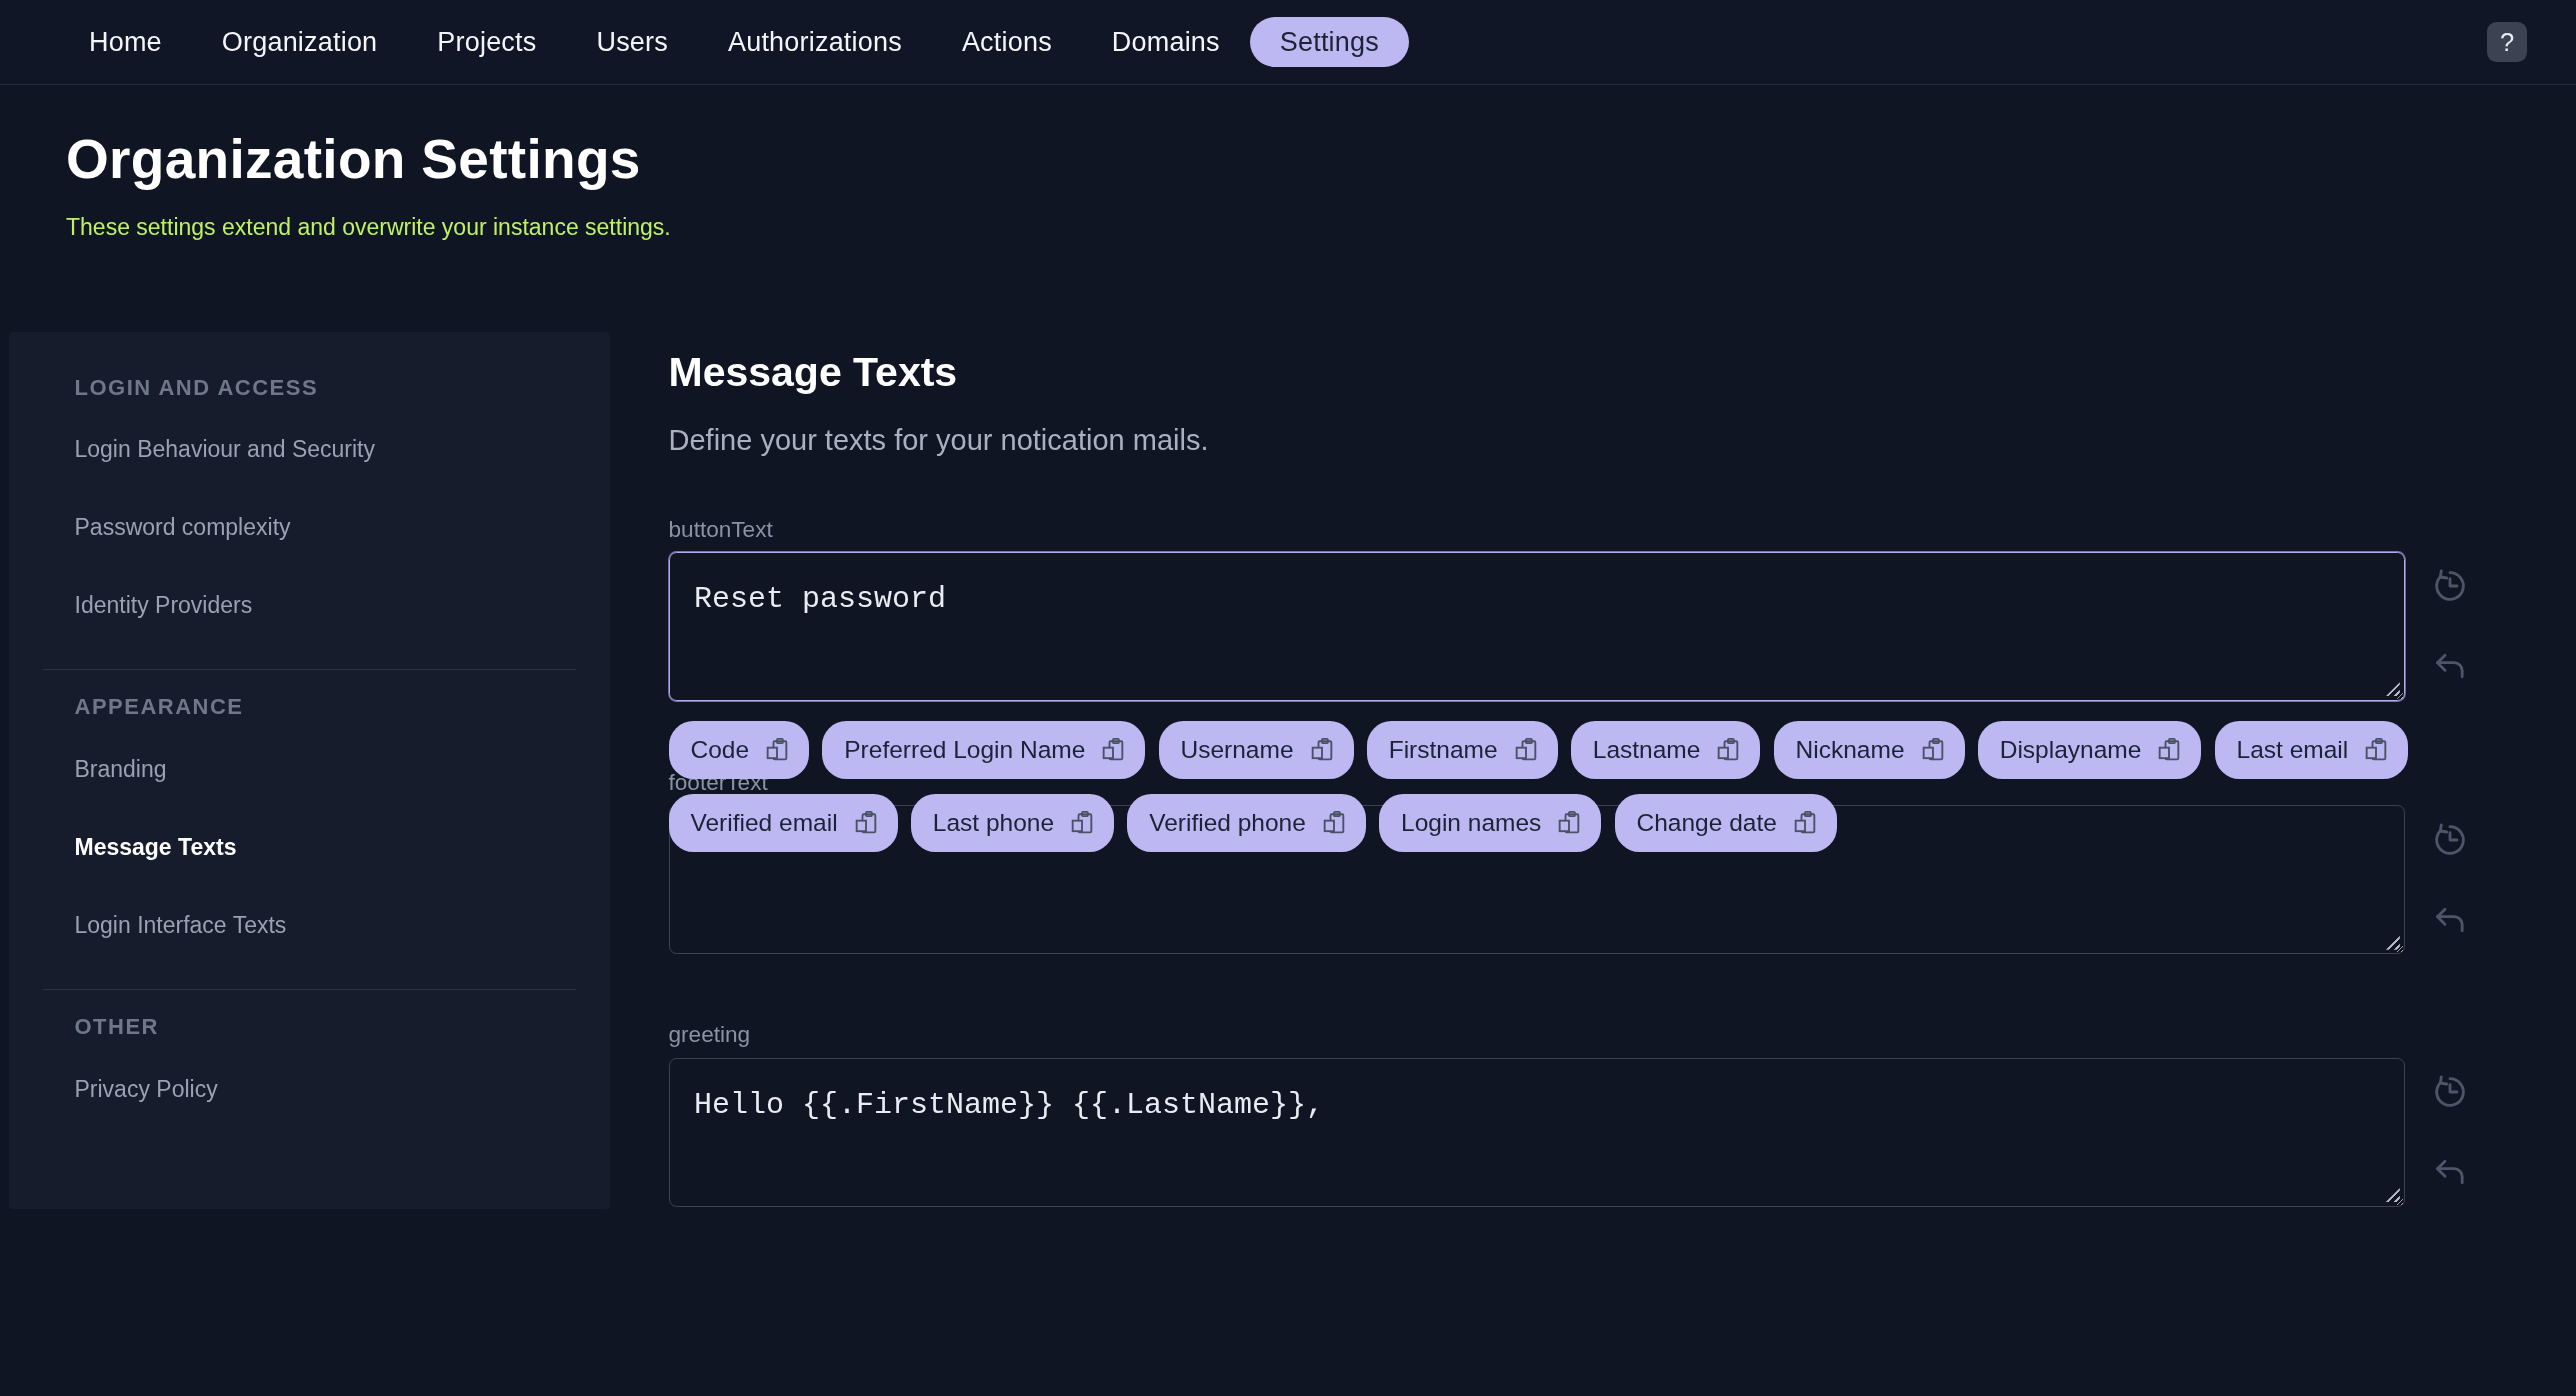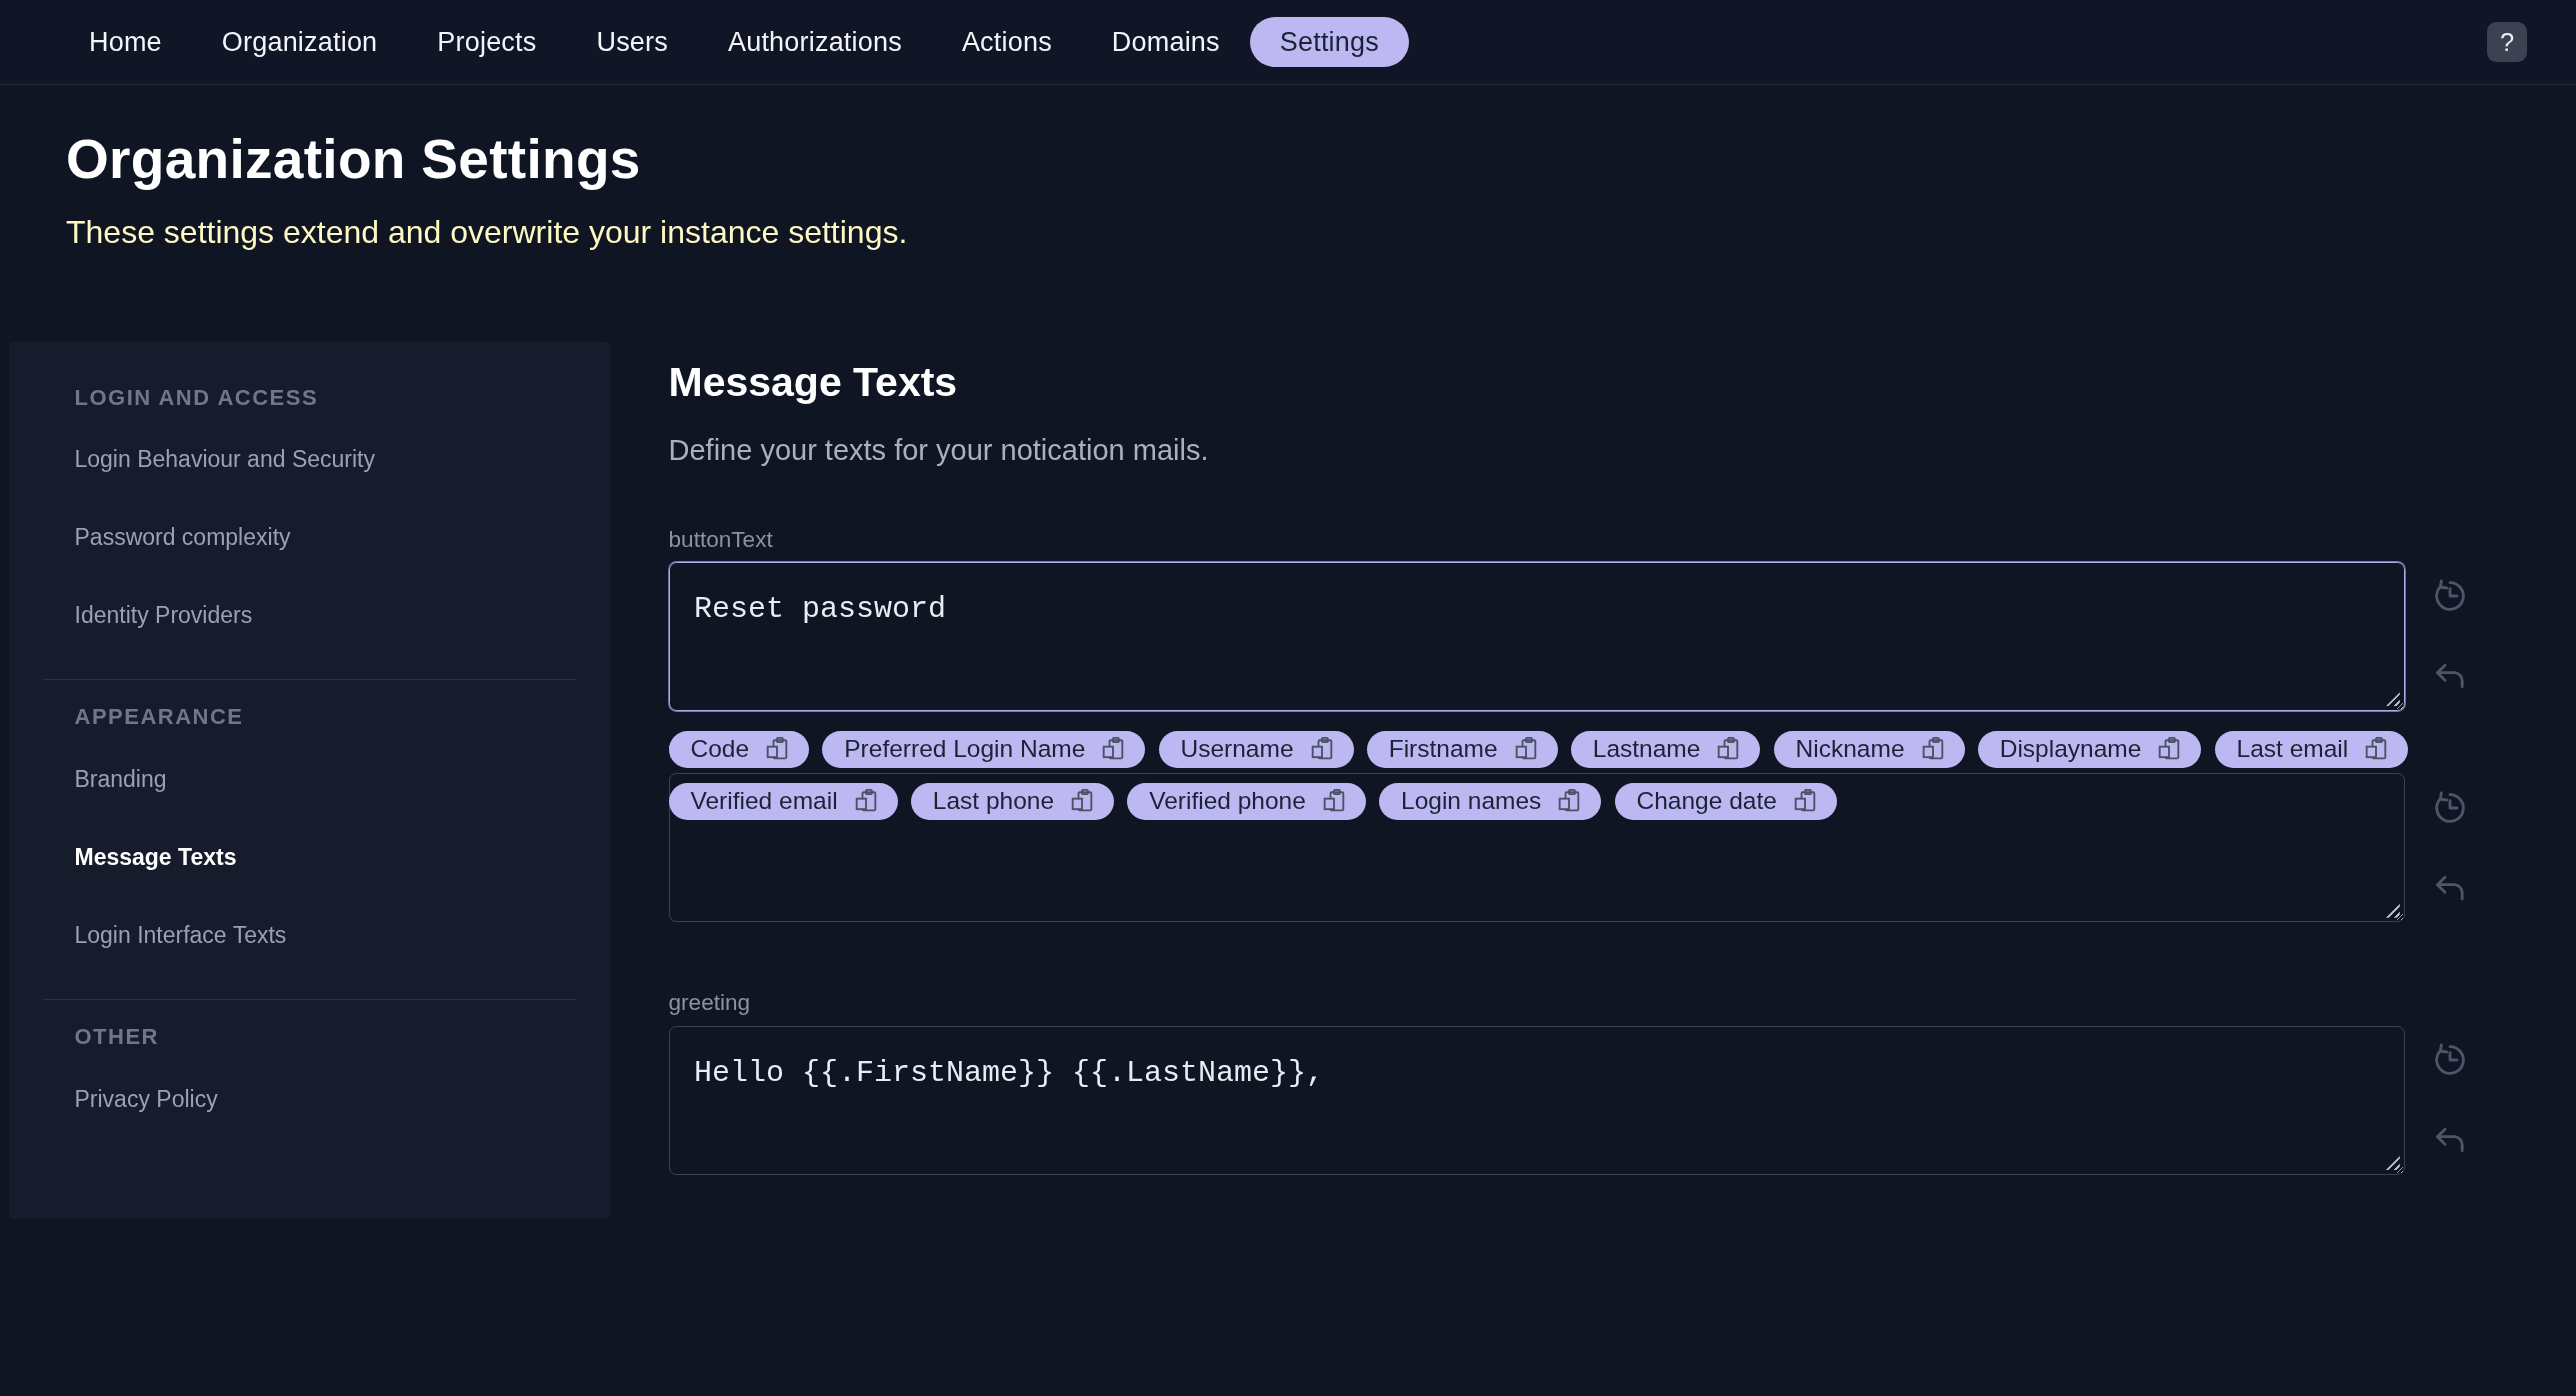--- a/index.html
+++ b/index.html
@@ -33,7 +33,7 @@
   
   .page-header{margin:42px 0 0 66px;}
   .page-title{margin:0;font-size:55px;font-weight:700;color:#ffffff;letter-spacing:0.3px;}
-  .page-subtitle{margin:22.6px 0 0;font-size:32px;color:#fef9c3;}
+  .page-subtitle{margin:22.6px 0 0;font-size:23px;color:#bef264;}
 
   
   .content{display:flex;align-items:flex-start;margin-top:91px;}

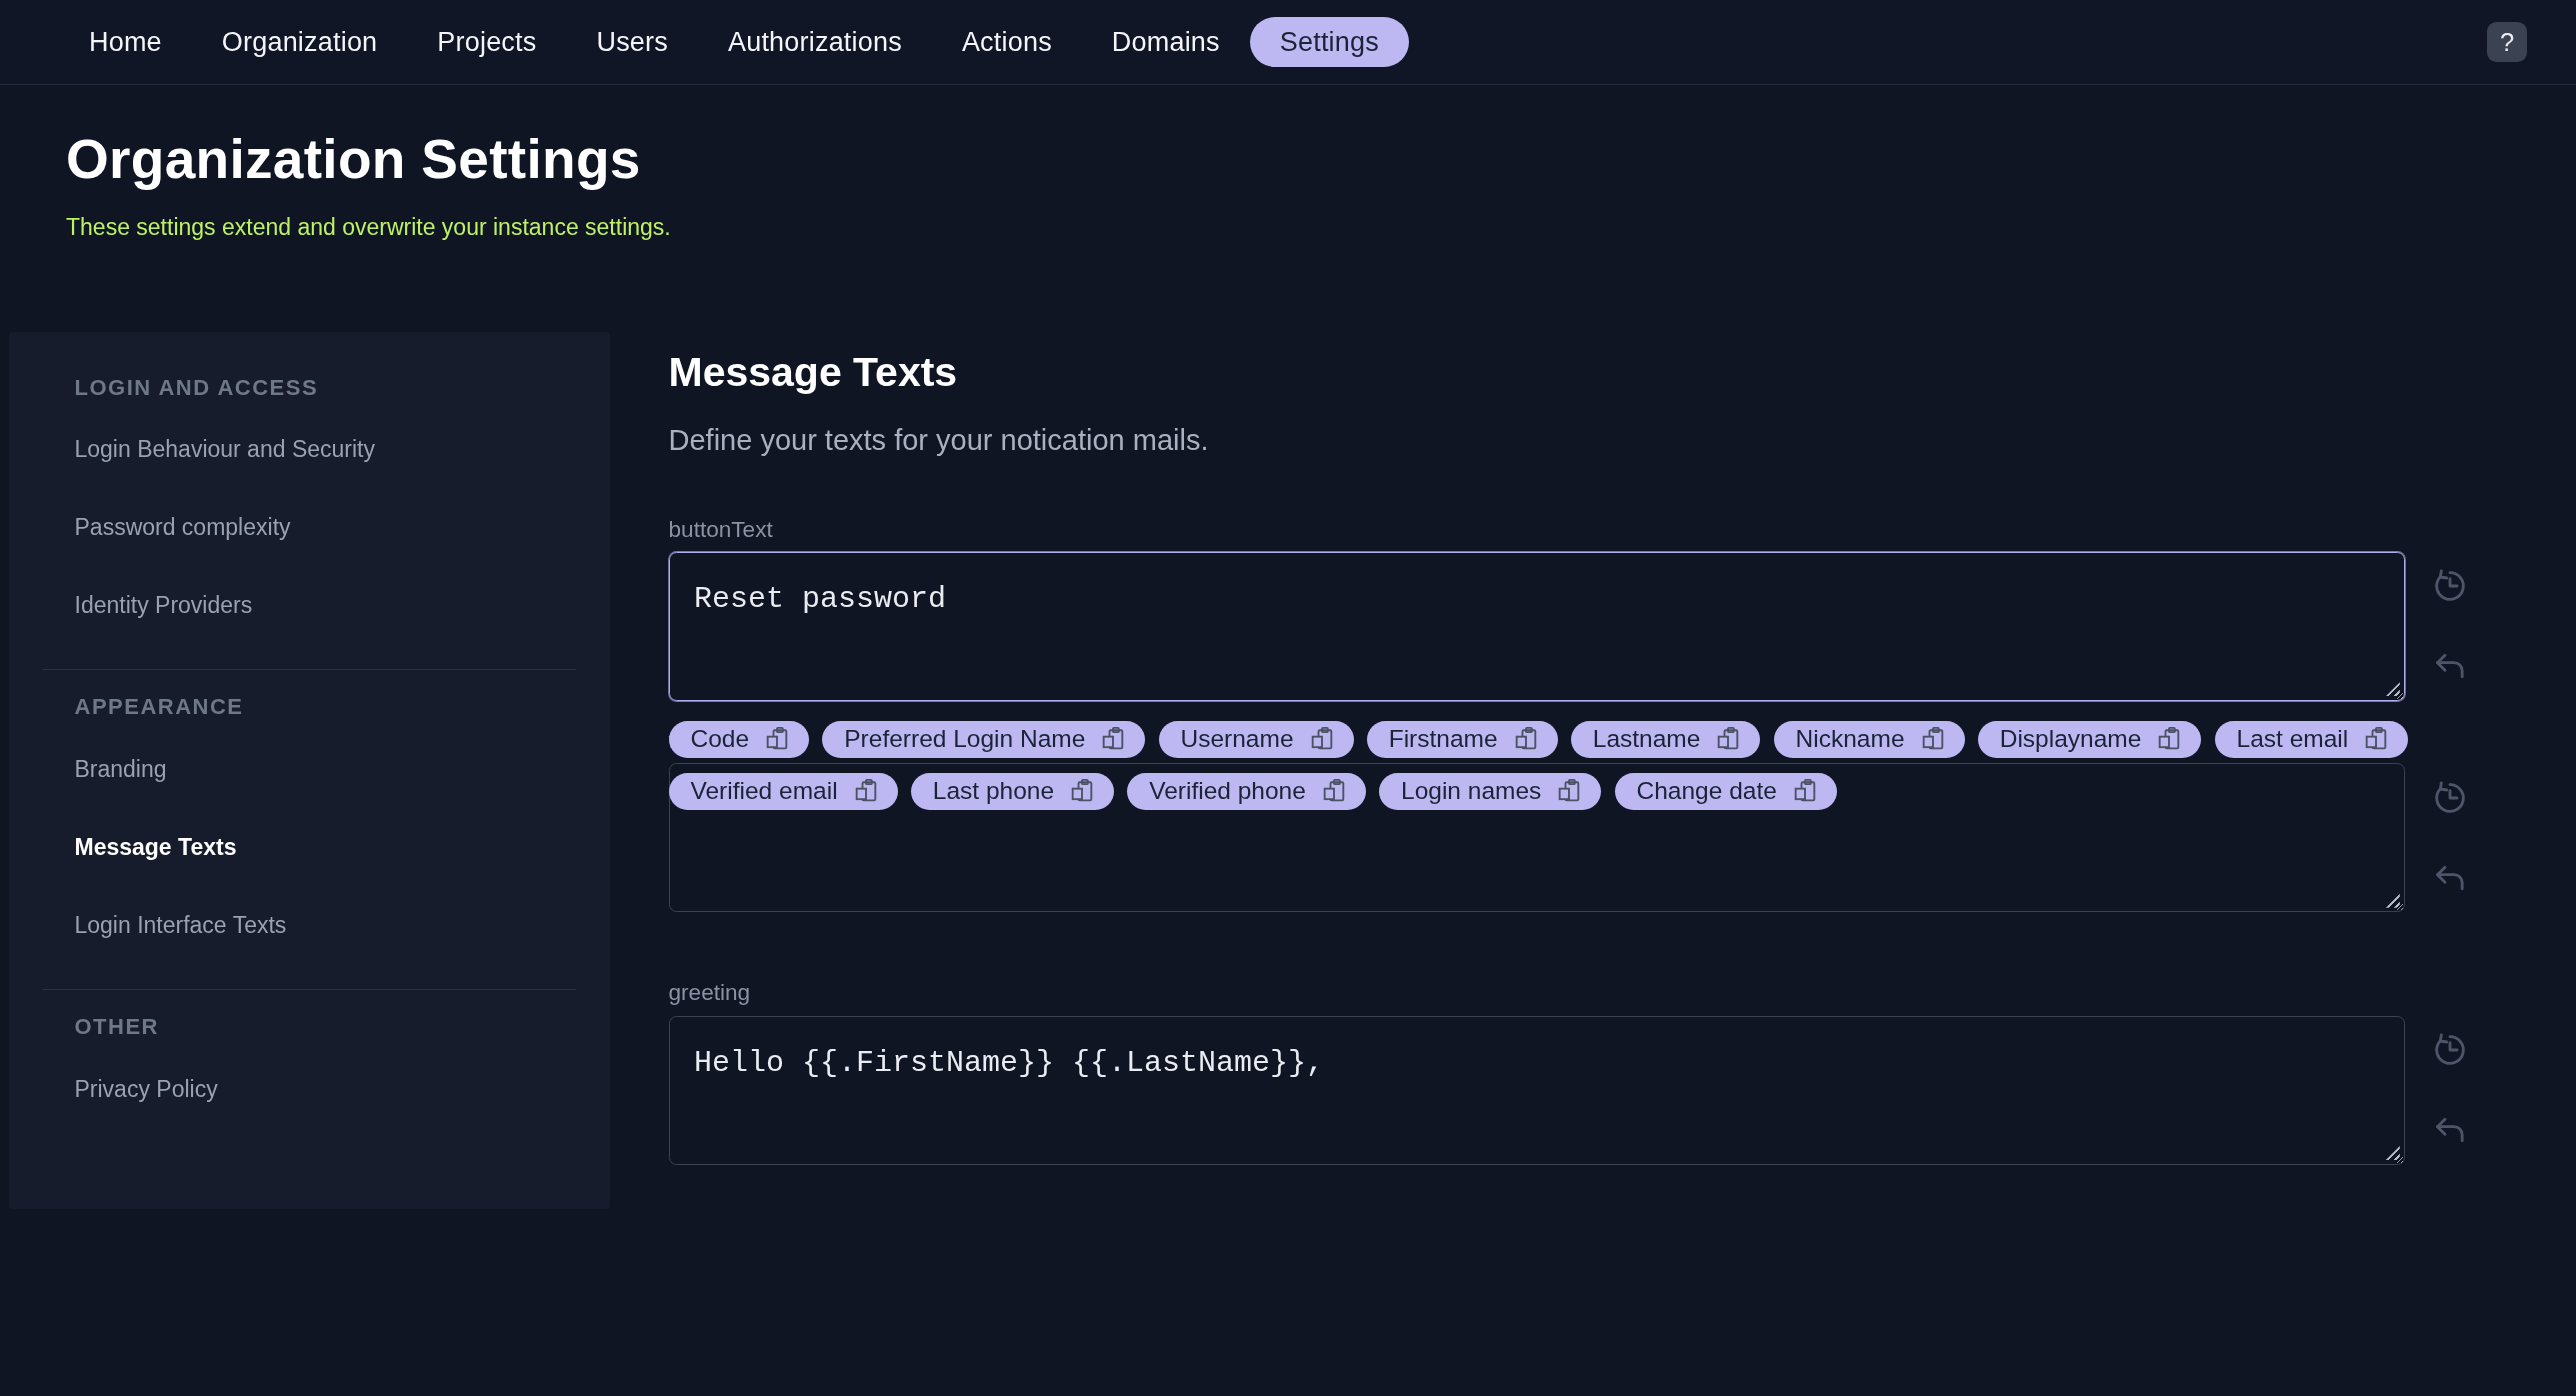--- a/index.html
+++ b/index.html
@@ -106,7 +106,7 @@
   .chips{position:relative;z-index:3;margin-top:20px;display:flex;flex-direction:column;gap:15px;width:1736px;}
   .chip-row{display:flex;gap:13.2px;}
   .chip{
-    height:37px;border:none;border-radius:24.5px;background:#bdb7f2;color:#1b2336;
+    height:58px;border:none;border-radius:24.5px;background:#bdb7f2;color:#1b2336;
     display:inline-flex;align-items:center;gap:14px;padding:0 18px 0 22px;
     font-size:24.5px;font-family:inherit;cursor:pointer;white-space:nowrap;
   }

